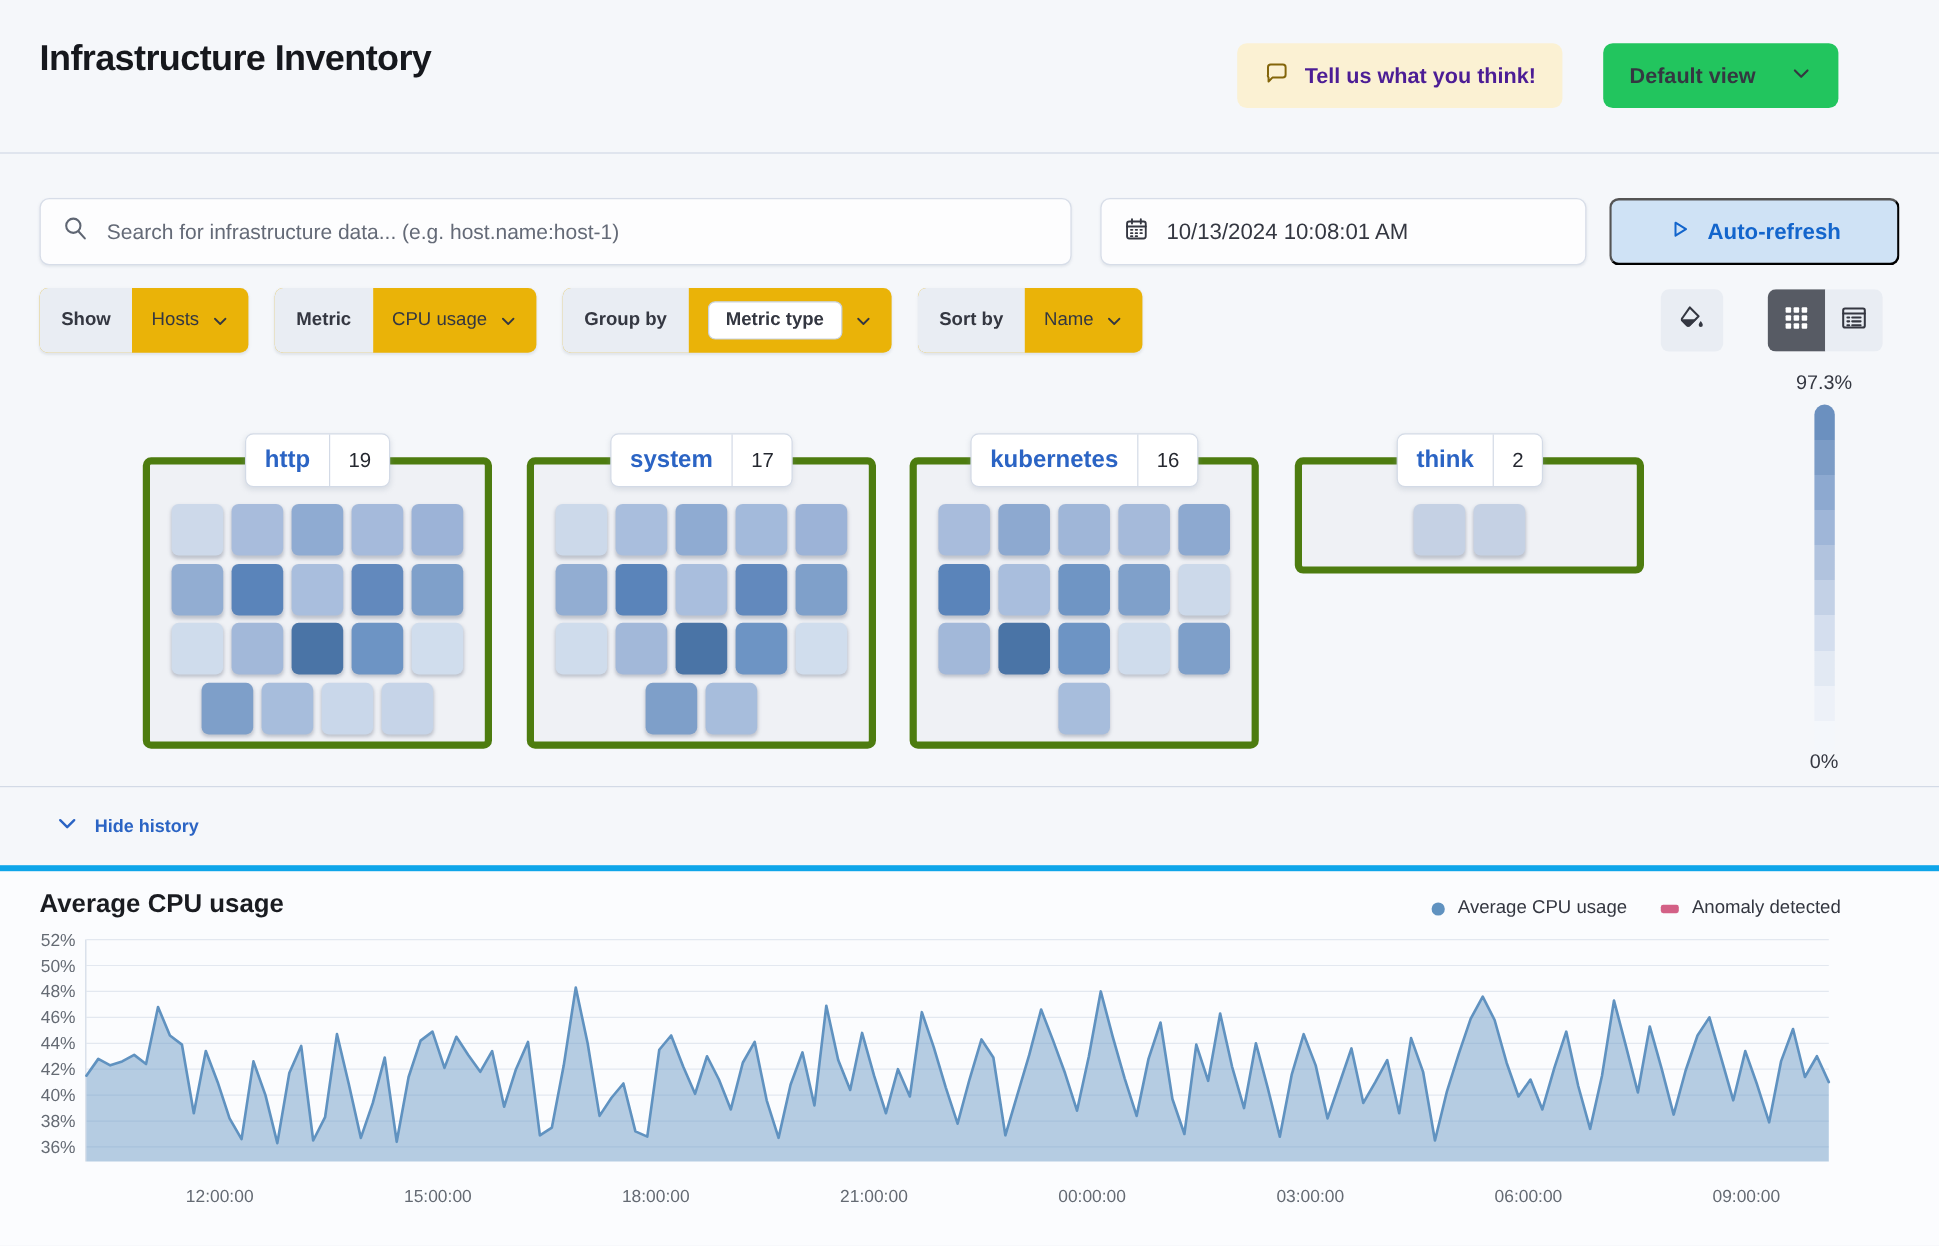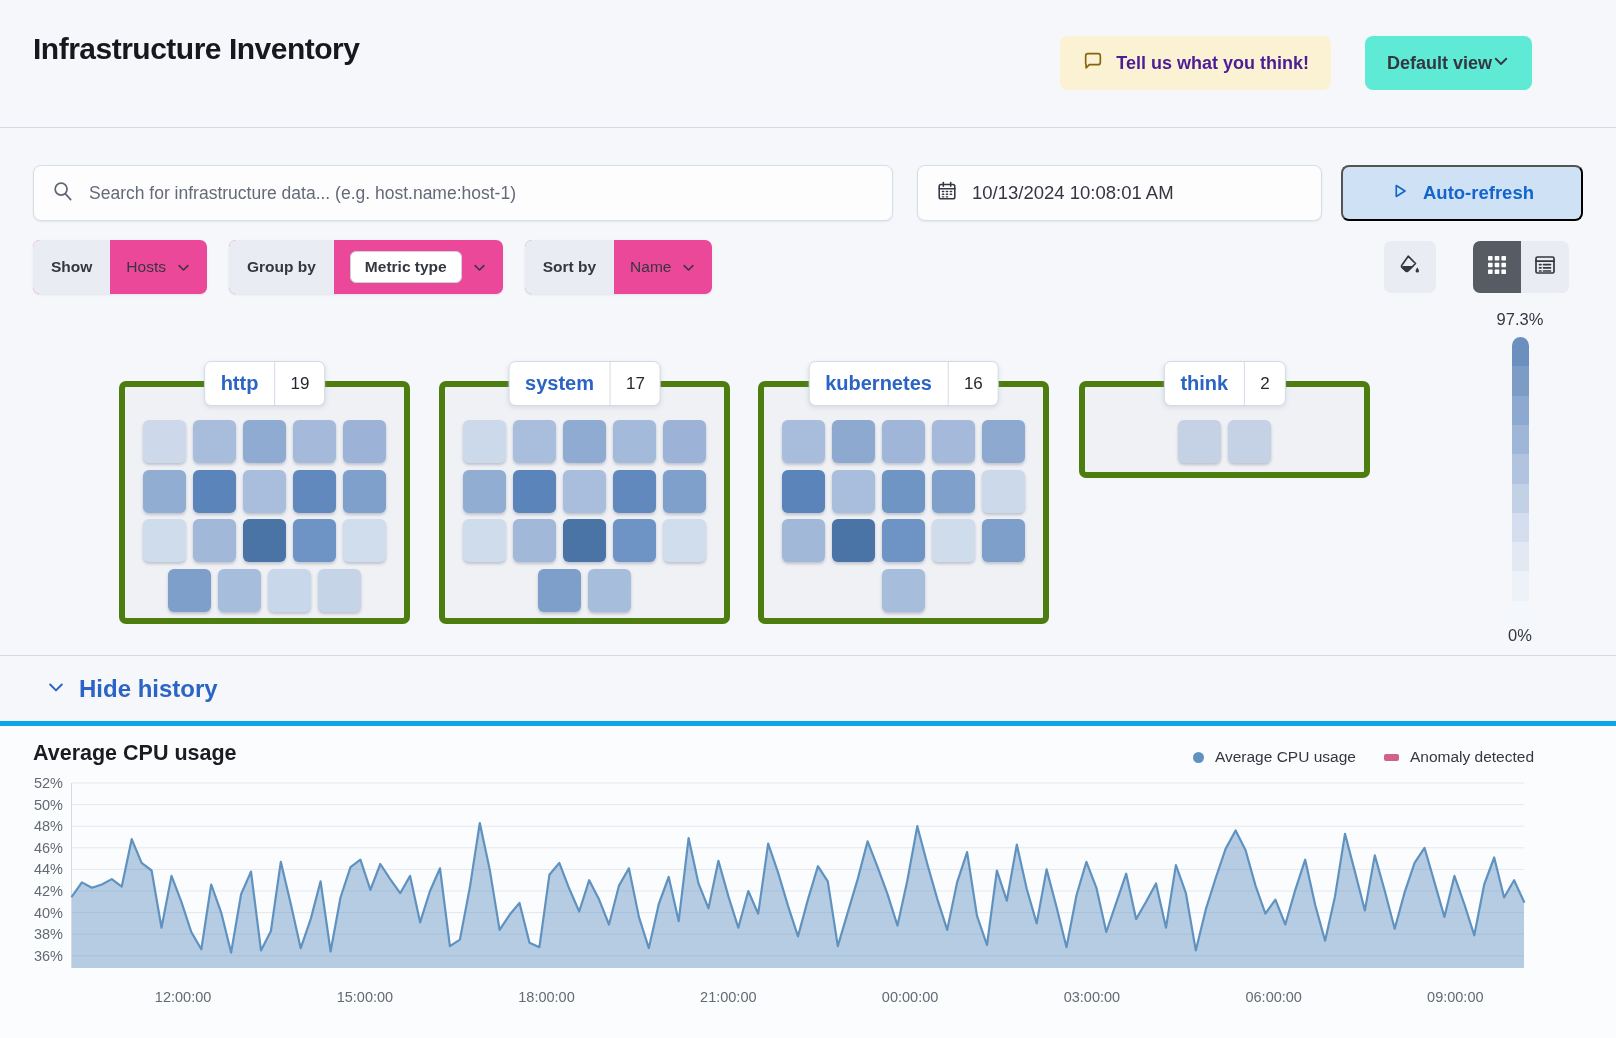--- a/index.html
+++ b/index.html
@@ -13,7 +13,7 @@
   .hdr-buttons { position:absolute; right:84px; top:36px; display:flex; gap:34px; }
   .btn { display:inline-flex; align-items:center; gap:12px; height:54px; padding:0 22px; border-radius:8px; font-size:18px; font-weight:600; cursor:pointer; border:none; }
   .btn-feedback { background:#fbf1d3; color:#4c1d95; }
-  .btn-view { background:#5eead4; color:#343741; gap:0; }
+  .btn-view { background:#22c55e; color:#343741; gap:29px; }
 
   
   .search-box { position:absolute; left:33px; top:165px; width:860px; height:56px; background:#fdfdfe; border:1px solid #d7dde8; border-radius:8px; display:flex; align-items:center; padding:0 18px; gap:14px; box-shadow:0 1px 2px rgba(152,162,179,.18); }

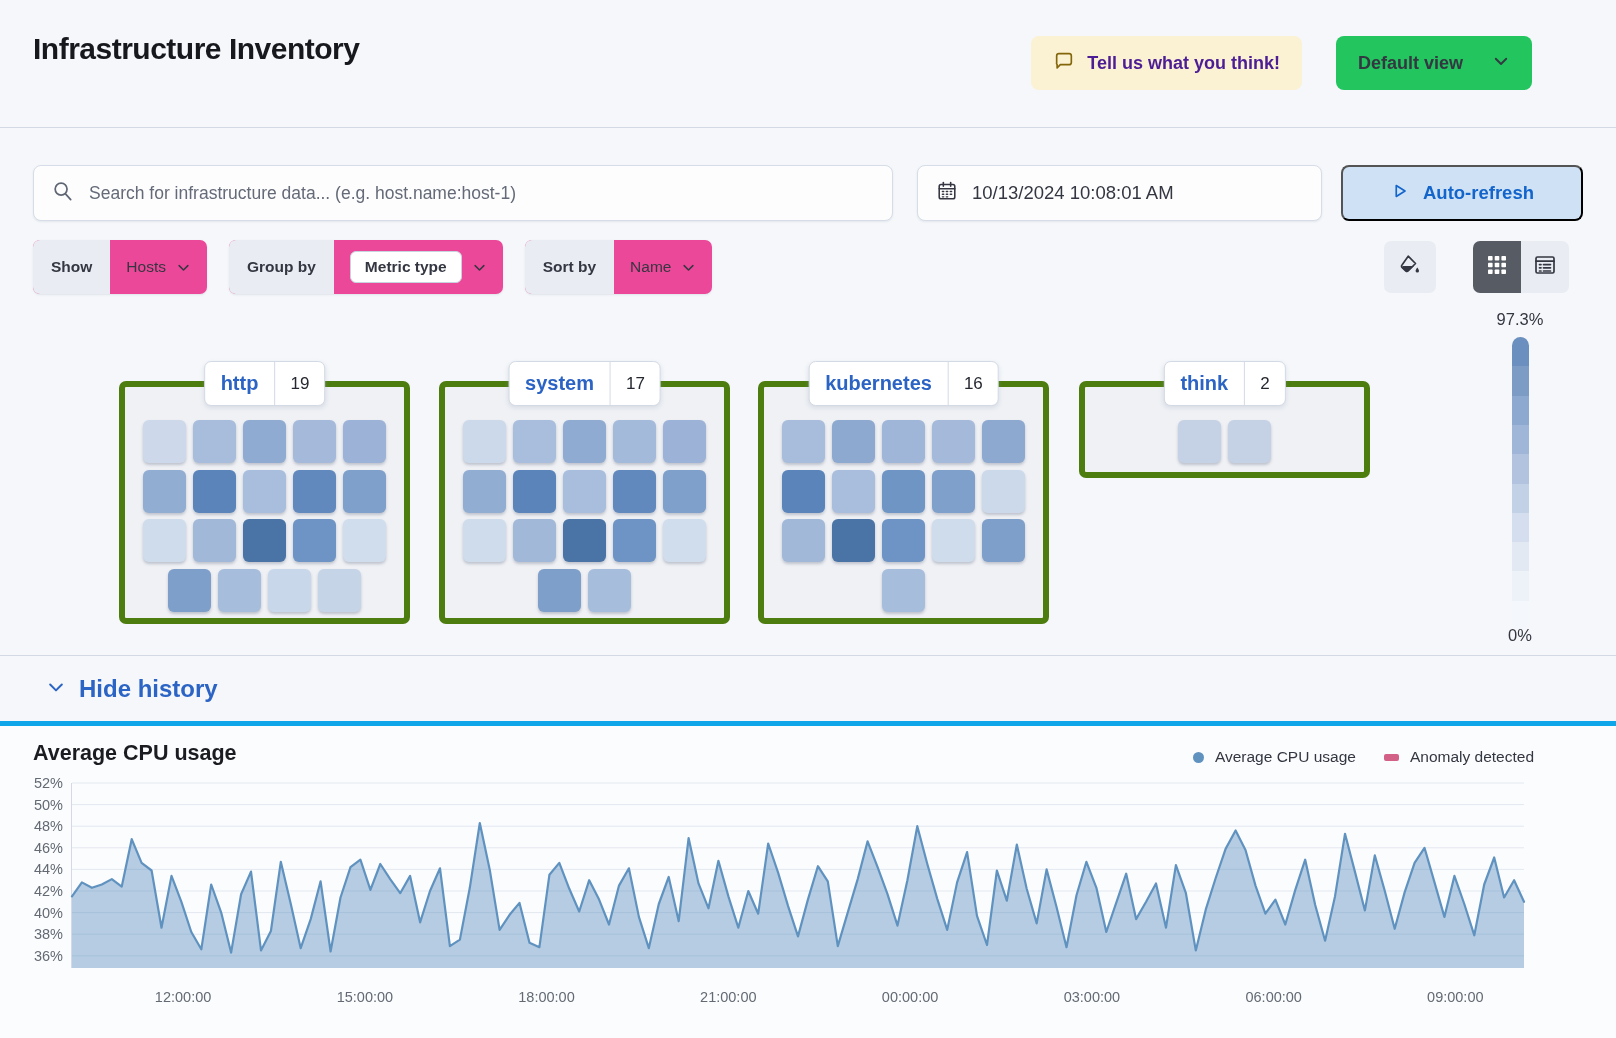--- a/index.html
+++ b/index.html
@@ -24,7 +24,7 @@
 
   
   .filters { position:absolute; left:33px; top:240px; width:1550px; height:54px; display:flex; align-items:center; }
-  .fctrl { display:inline-flex; align-items:stretch; height:54px; border-radius:7px; overflow:visible; background:#ec4899; box-shadow:0 1px 2px rgba(152,162,179,.22); margin-right:22px; cursor:pointer; }
+  .fctrl { display:inline-flex; align-items:stretch; height:54px; border-radius:7px; overflow:visible; background:#eab308; box-shadow:0 1px 2px rgba(152,162,179,.22); margin-right:22px; cursor:pointer; }
   .fctrl .flabel { display:flex; align-items:center; padding:0 18px; background:#e9edf3; color:#343741; font-weight:700; font-size:15.5px; border-radius:7px 0 0 7px; }
   .fctrl .fvalue { display:flex; align-items:center; gap:10px; padding:0 16px; font-size:15.5px; color:#343741; font-weight:500; border-radius:0 7px 7px 0; }
   .fvalue .chip { border:1px solid #c9d3e0; border-radius:6px; padding:6px 14px; font-weight:700; background:#fff; }

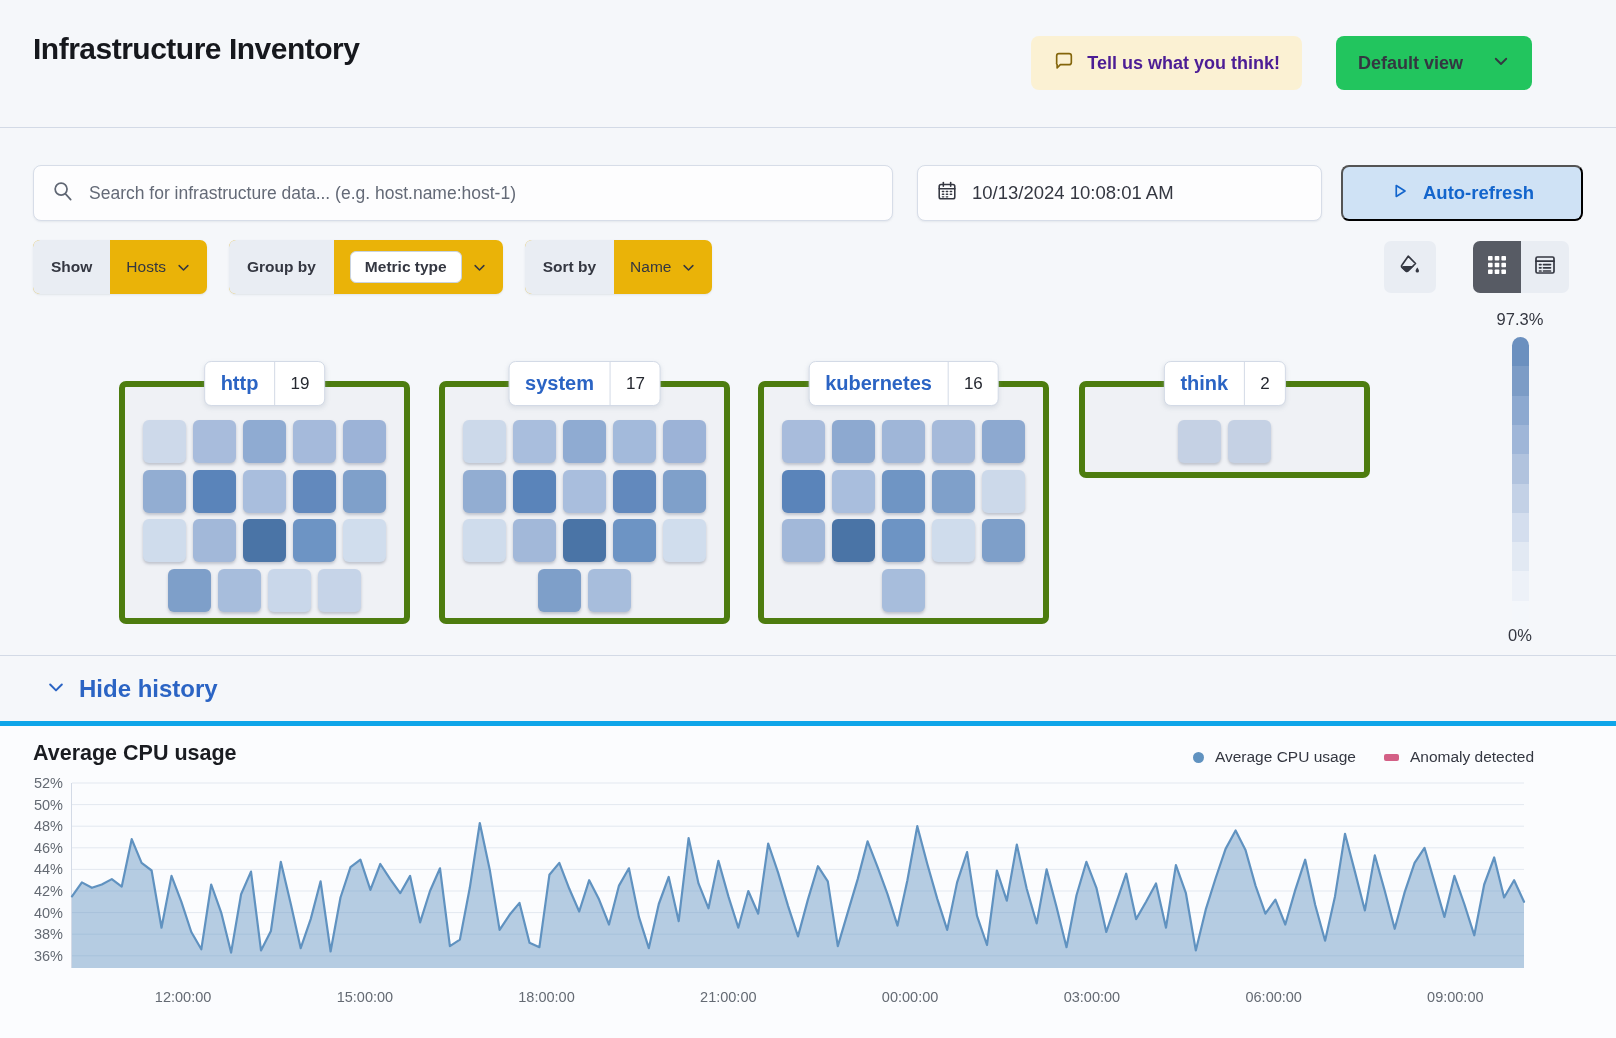--- a/index.html
+++ b/index.html
@@ -137,6 +137,15 @@
       <span class="flabel">Show</span>
       <span class="fvalue">
         <span>Hosts</span>
+        <svg width="15" height="15" viewBox="0 0 24 24" fill="none" stroke="#343741" stroke-width="2.4" stroke-linecap="round" stroke-linejoin="round">
+            <polyline points="5,9 12,16 19,9"></polyline>
+          </svg>
+      </span>
+    </div>
+    <div class="fctrl">
+      <span class="flabel">Metric</span>
+      <span class="fvalue">
+        <span>CPU usage</span>
         <svg width="15" height="15" viewBox="0 0 24 24" fill="none" stroke="#343741" stroke-width="2.4" stroke-linecap="round" stroke-linejoin="round">
             <polyline points="5,9 12,16 19,9"></polyline>
           </svg>

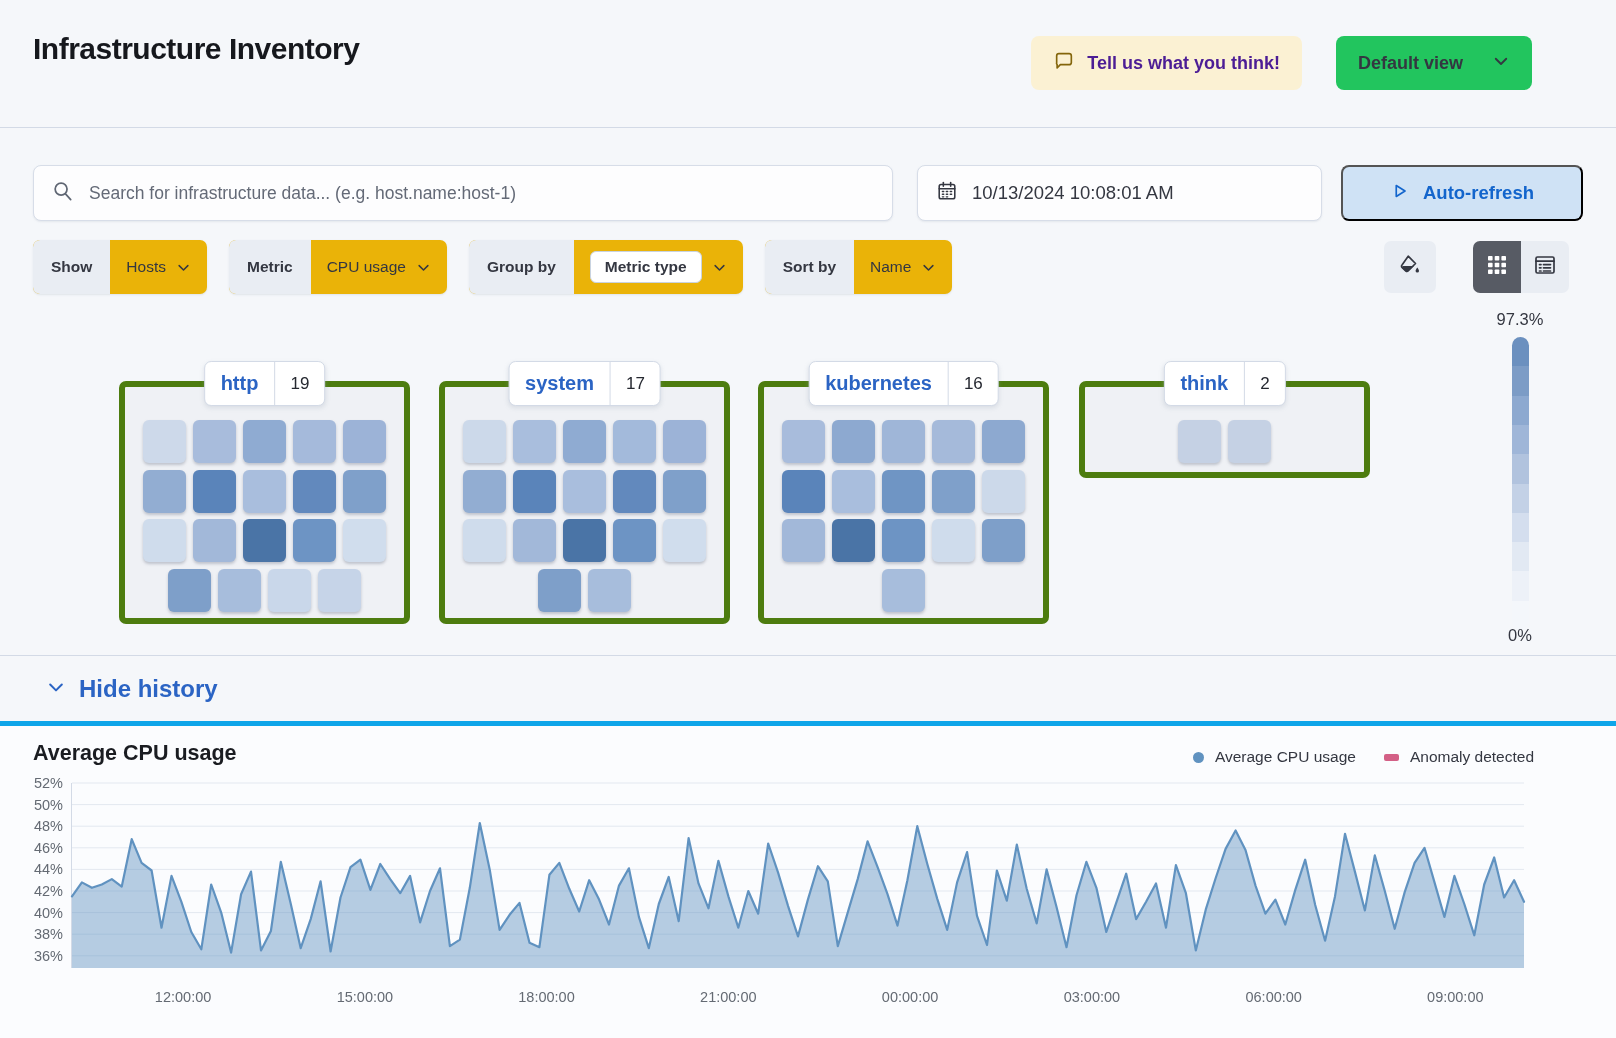--- a/index.html
+++ b/index.html
@@ -52,7 +52,7 @@
 
   
   .history-bar { position:absolute; top:655px; left:0; width:1616px; height:66px; border-top:1px solid #d3dae6; display:flex; align-items:center; padding-left:46px; gap:13px; cursor:pointer; }
-  .history-bar .hlabel { color:#2b64c4; font-size:24px; font-weight:600; }
+  .history-bar .hlabel { color:#2b64c4; font-size:15px; font-weight:600; }
 
   
   .chart-section { position:absolute; top:721px; left:0; width:1616px; height:317px; background:#fbfcfe; border-top:5px solid #0ea5e9; }

